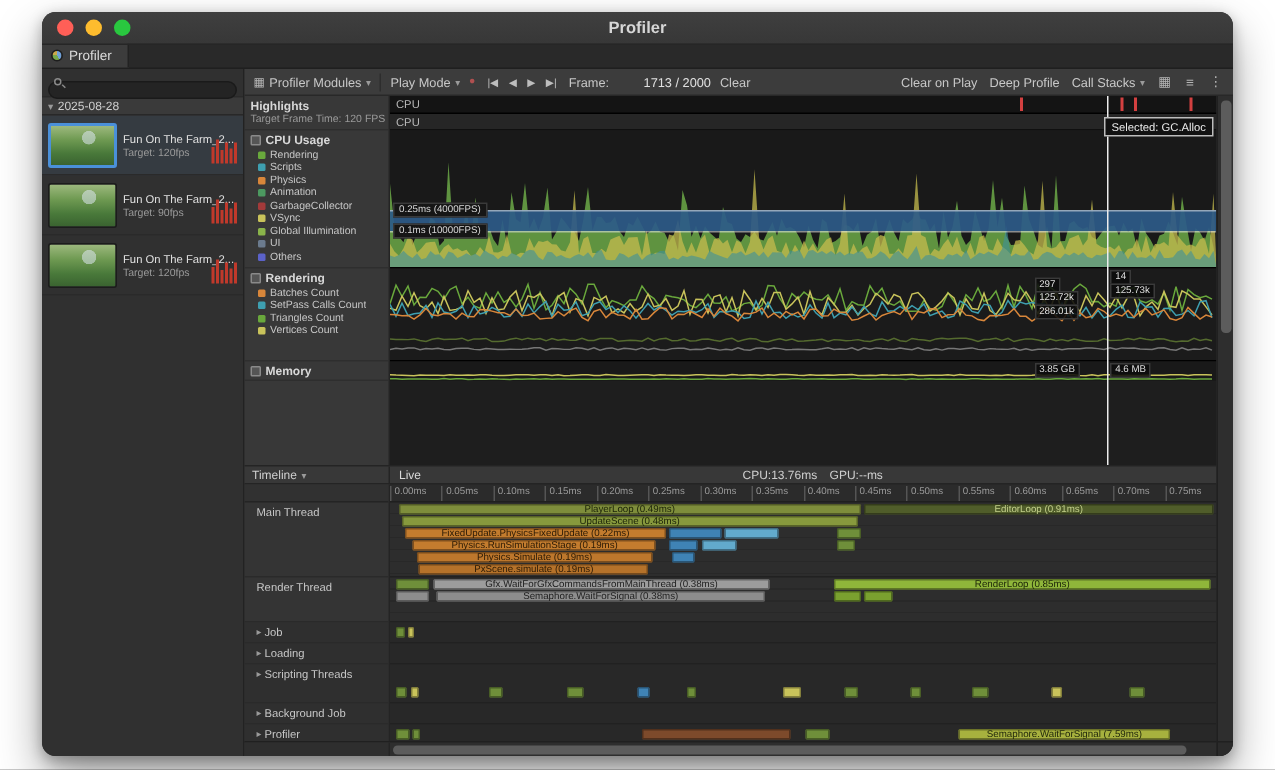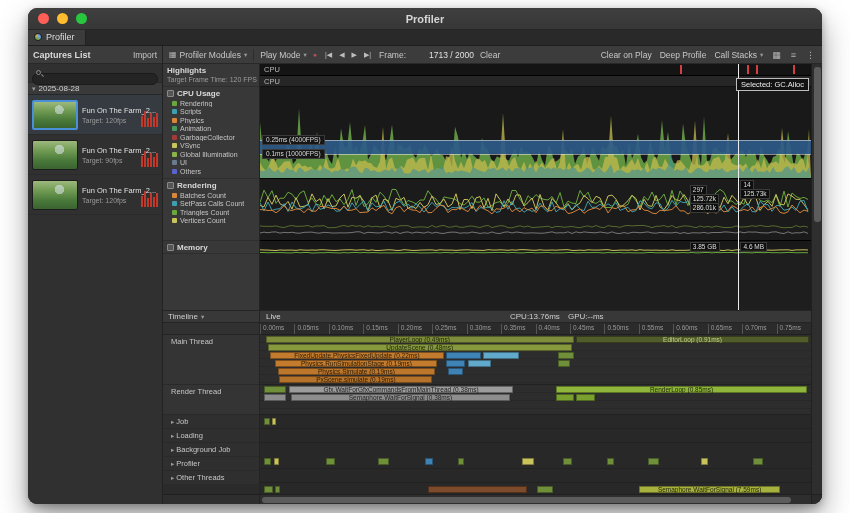--- a/index.html
+++ b/index.html
@@ -145,10 +145,6 @@
   <div class="content">
 
     <div class="captures">
-      <div class="cap-head">
-        <span class="cap-title">Captures List</span>
-        <span class="cap-import">Import</span>
-      </div>
       <div class="cap-search">
         <span class="loupe"></span>
         <input value="" style="">

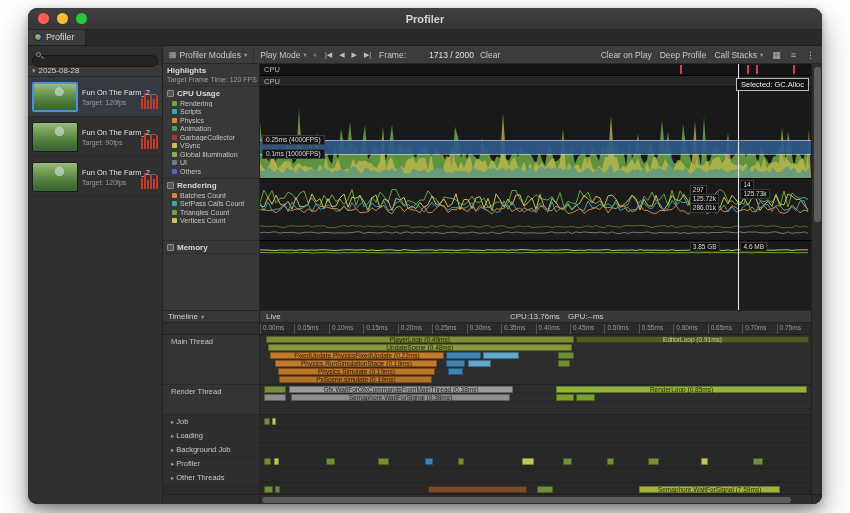--- a/index.html
+++ b/index.html
@@ -88,7 +88,7 @@
   .tlh-left { width:97px; flex:none; display:flex; align-items:center; gap:3px; padding-left:5px; border-right:1px solid #242424; height:100%; }
   .tlh-right { flex:1; position:relative; display:flex; align-items:center; height:100%; }
   .tl-live { margin-left:6px; color:#d8d8d8; }
-  .tl-stats { position:absolute; left:250px; color:#cfcfcf; white-space:nowrap; }
+  .tl-stats { position:absolute; left:235px; color:#cfcfcf; white-space:nowrap; }
   .tl-stats span { margin-right:6px; }
   
   .tl-body { flex:1; display:flex; min-height:0; margin-right:11px; }

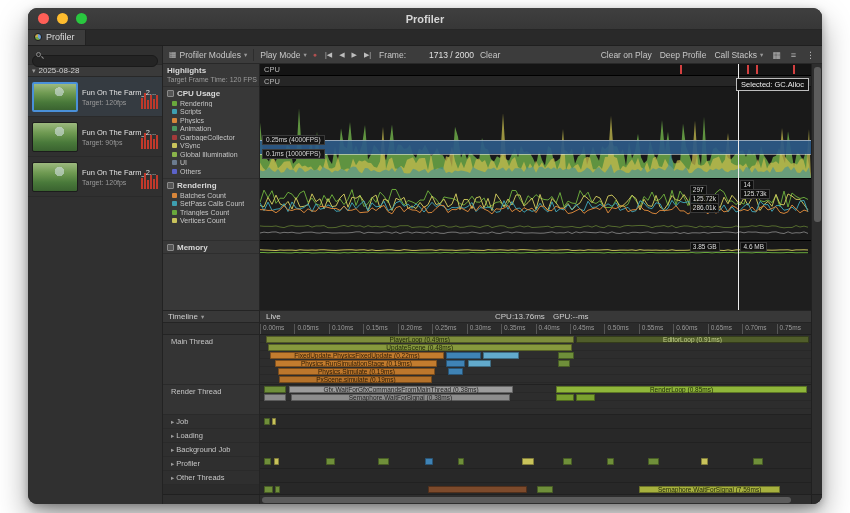--- a/index.html
+++ b/index.html
@@ -412,6 +412,10 @@
               <span class="fold">▸</span>
               <span>Loading</span>
             </div>
+            <div class="thread-row collapsed" style="height: 26px;">
+              <span class="fold">▸</span>
+              <span>Scripting Threads</span>
+            </div>
             <div class="thread-row collapsed" style="height: 14px;">
               <span class="fold">▸</span>
               <span>Background Job</span>

